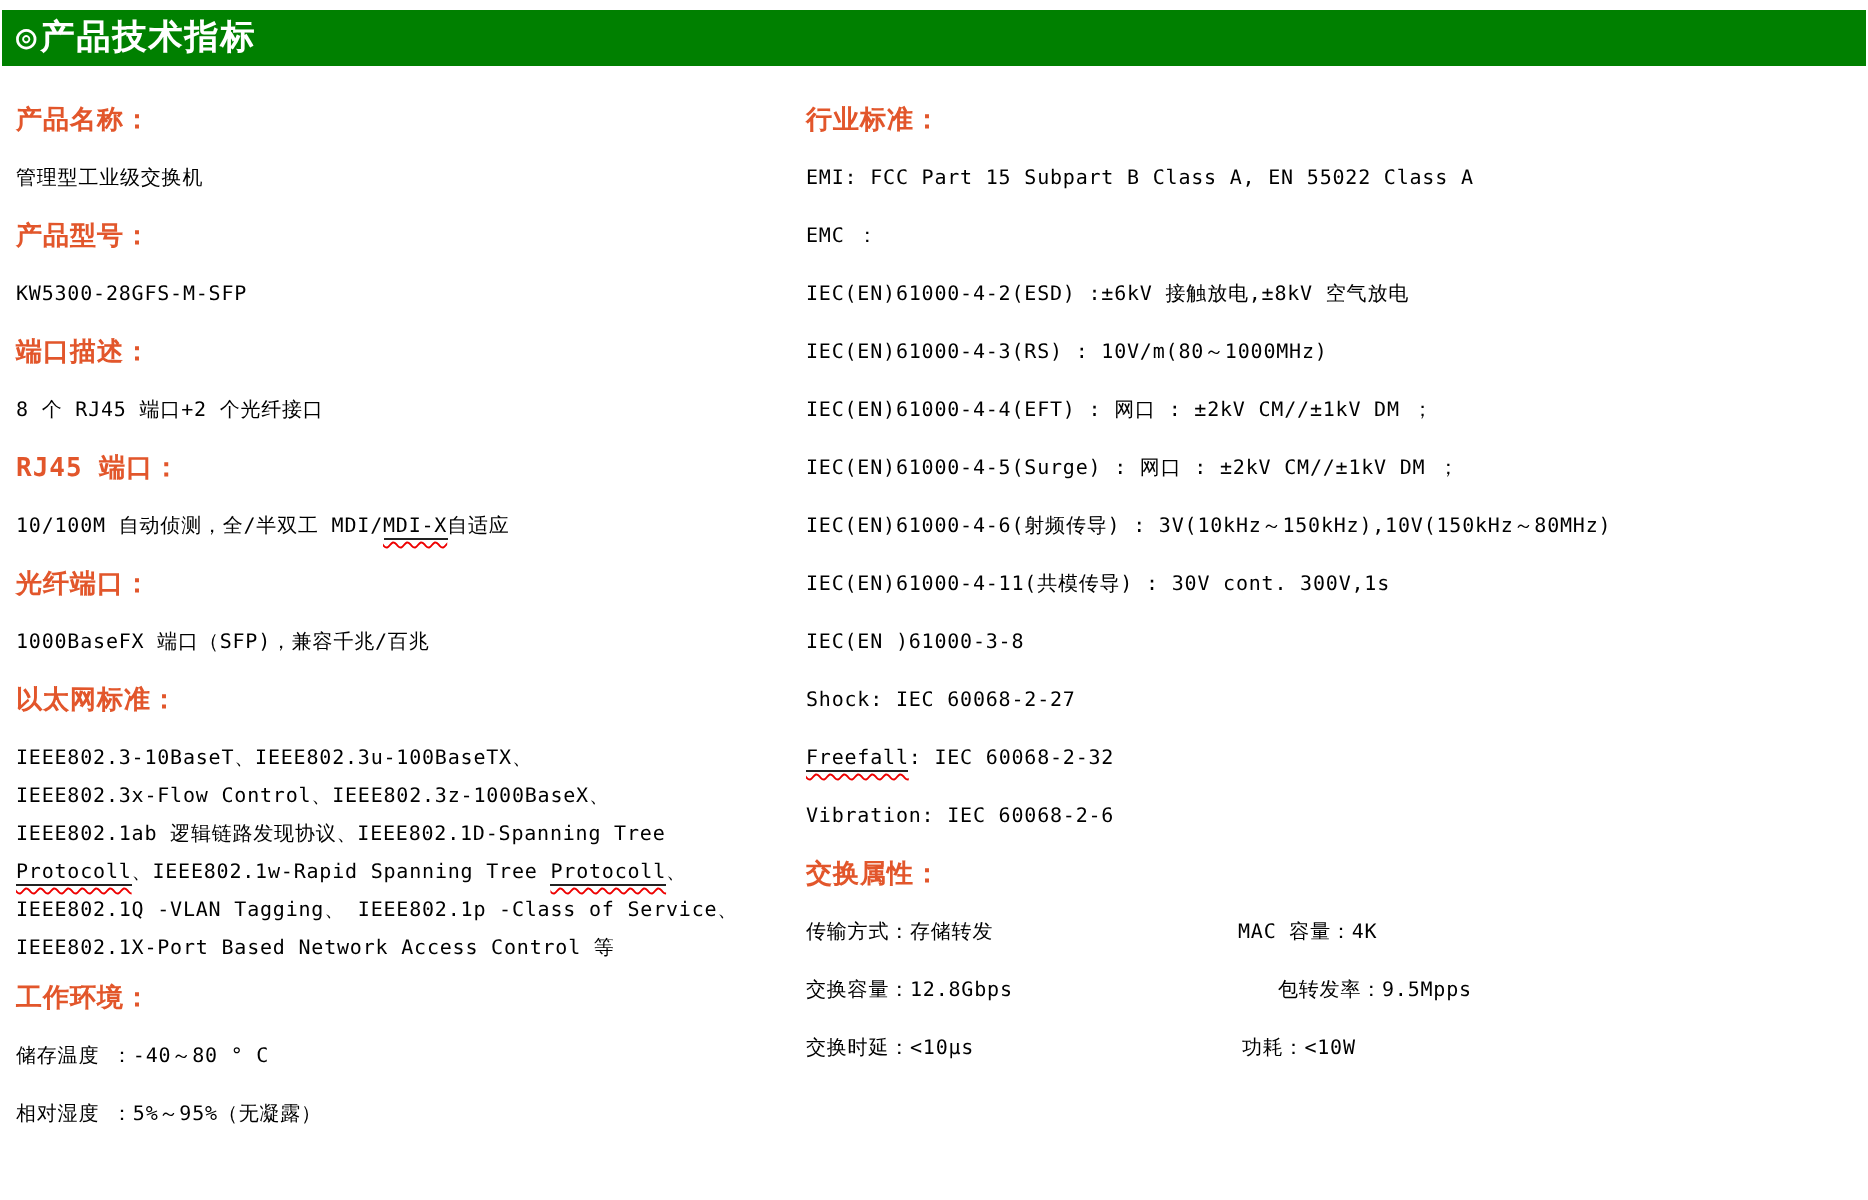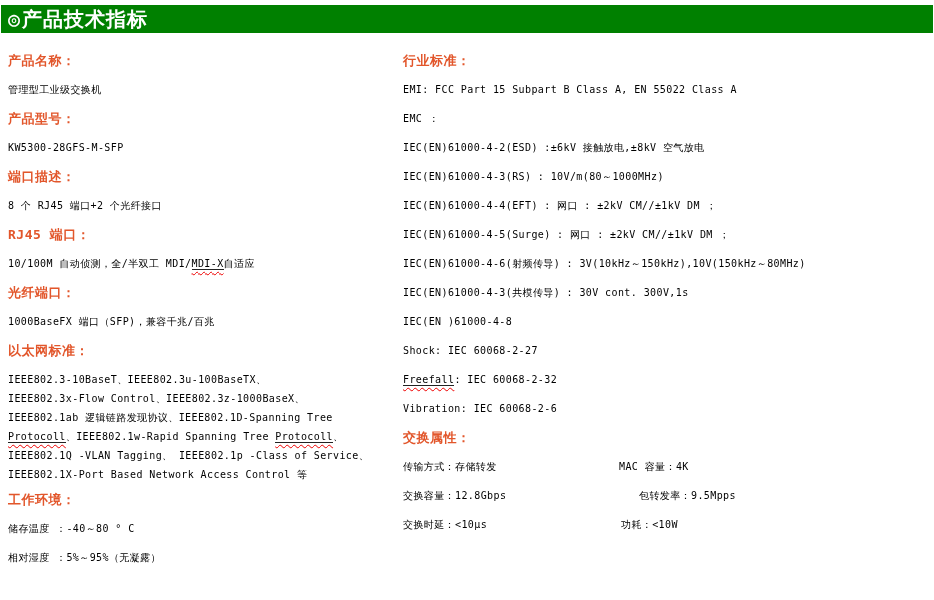--- a/index.html
+++ b/index.html
@@ -11,7 +11,7 @@
   .title-bar {
     margin:5px 1px 0 1px; height:28px;
     background:var(--bar-bg,#008000); color:var(--bar-text,#fff);
-    font-weight:bold; font-size:20px; line-height:28px;
+    font-weight:bold; font-size:17px; line-height:28px;
     padding-left:7px; letter-spacing:1px;
   }
   .title-bar .t-icon { margin-right:1px; }

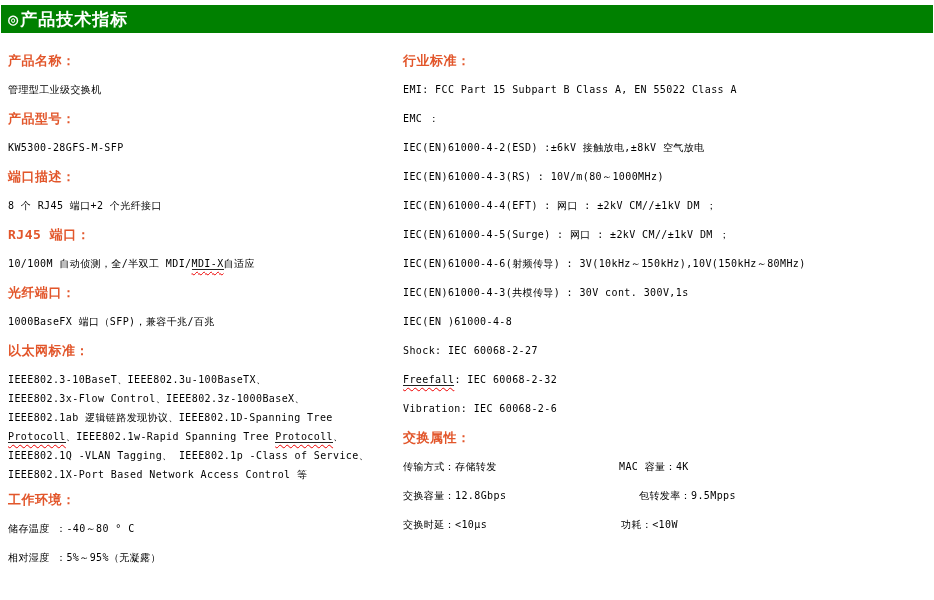--- a/index.html
+++ b/index.html
@@ -92,7 +92,7 @@
           <div class="line"><span>IEC(EN)61000-4-4(EFT) : 网口 : ±2kV CM//±1kV DM ；</span></div>
           <div class="line"><span>IEC(EN)61000-4-5(Surge) : 网口 : ±2kV CM//±1kV DM ；</span></div>
           <div class="line"><span>IEC(EN)61000-4-6(射频传导) : 3V(10kHz～150kHz),10V(150kHz～80MHz)</span></div>
-          <div class="line"><span>IEC(EN)61000-4-3(共模传导) : 30V cont. 300V,1s</span></div>
+          <div class="line"><span>IEC(EN)61000-4-11(共模传导) : 30V cont. 300V,1s</span></div>
           <div class="line"><span>IEC(EN )61000-4-8</span></div>
           <div class="line"><span>Shock: IEC 60068-2-27</span></div>
           <div class="line"><span class="missp">Freefall</span><span>: IEC 60068-2-32</span></div>

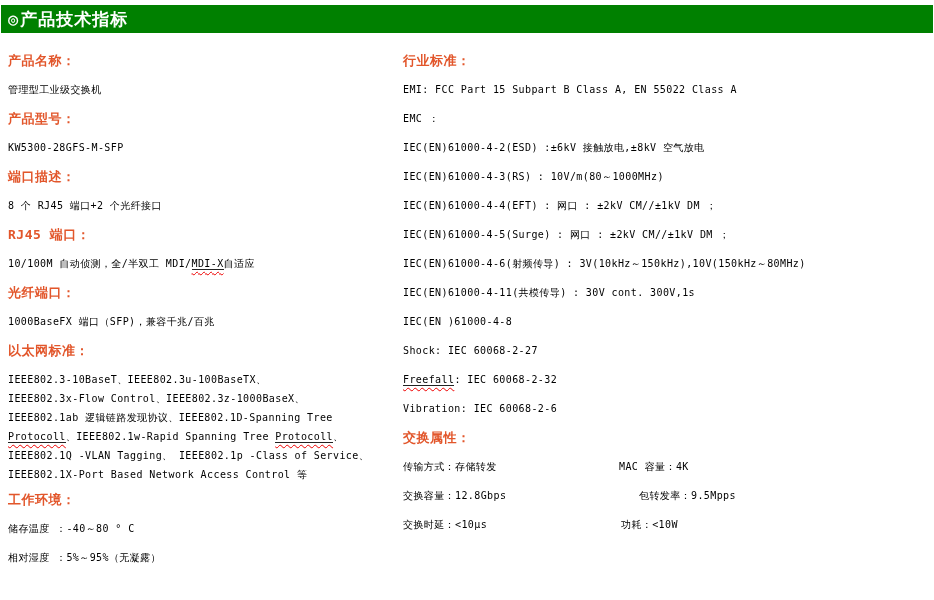--- a/index.html
+++ b/index.html
@@ -93,7 +93,7 @@
           <div class="line"><span>IEC(EN)61000-4-5(Surge) : 网口 : ±2kV CM//±1kV DM ；</span></div>
           <div class="line"><span>IEC(EN)61000-4-6(射频传导) : 3V(10kHz～150kHz),10V(150kHz～80MHz)</span></div>
           <div class="line"><span>IEC(EN)61000-4-11(共模传导) : 30V cont. 300V,1s</span></div>
-          <div class="line"><span>IEC(EN )61000-4-8</span></div>
+          <div class="line"><span>IEC(EN )61000-3-8</span></div>
           <div class="line"><span>Shock: IEC 60068-2-27</span></div>
           <div class="line"><span class="missp">Freefall</span><span>: IEC 60068-2-32</span></div>
           <div class="line"><span>Vibration: IEC 60068-2-6</span></div>

